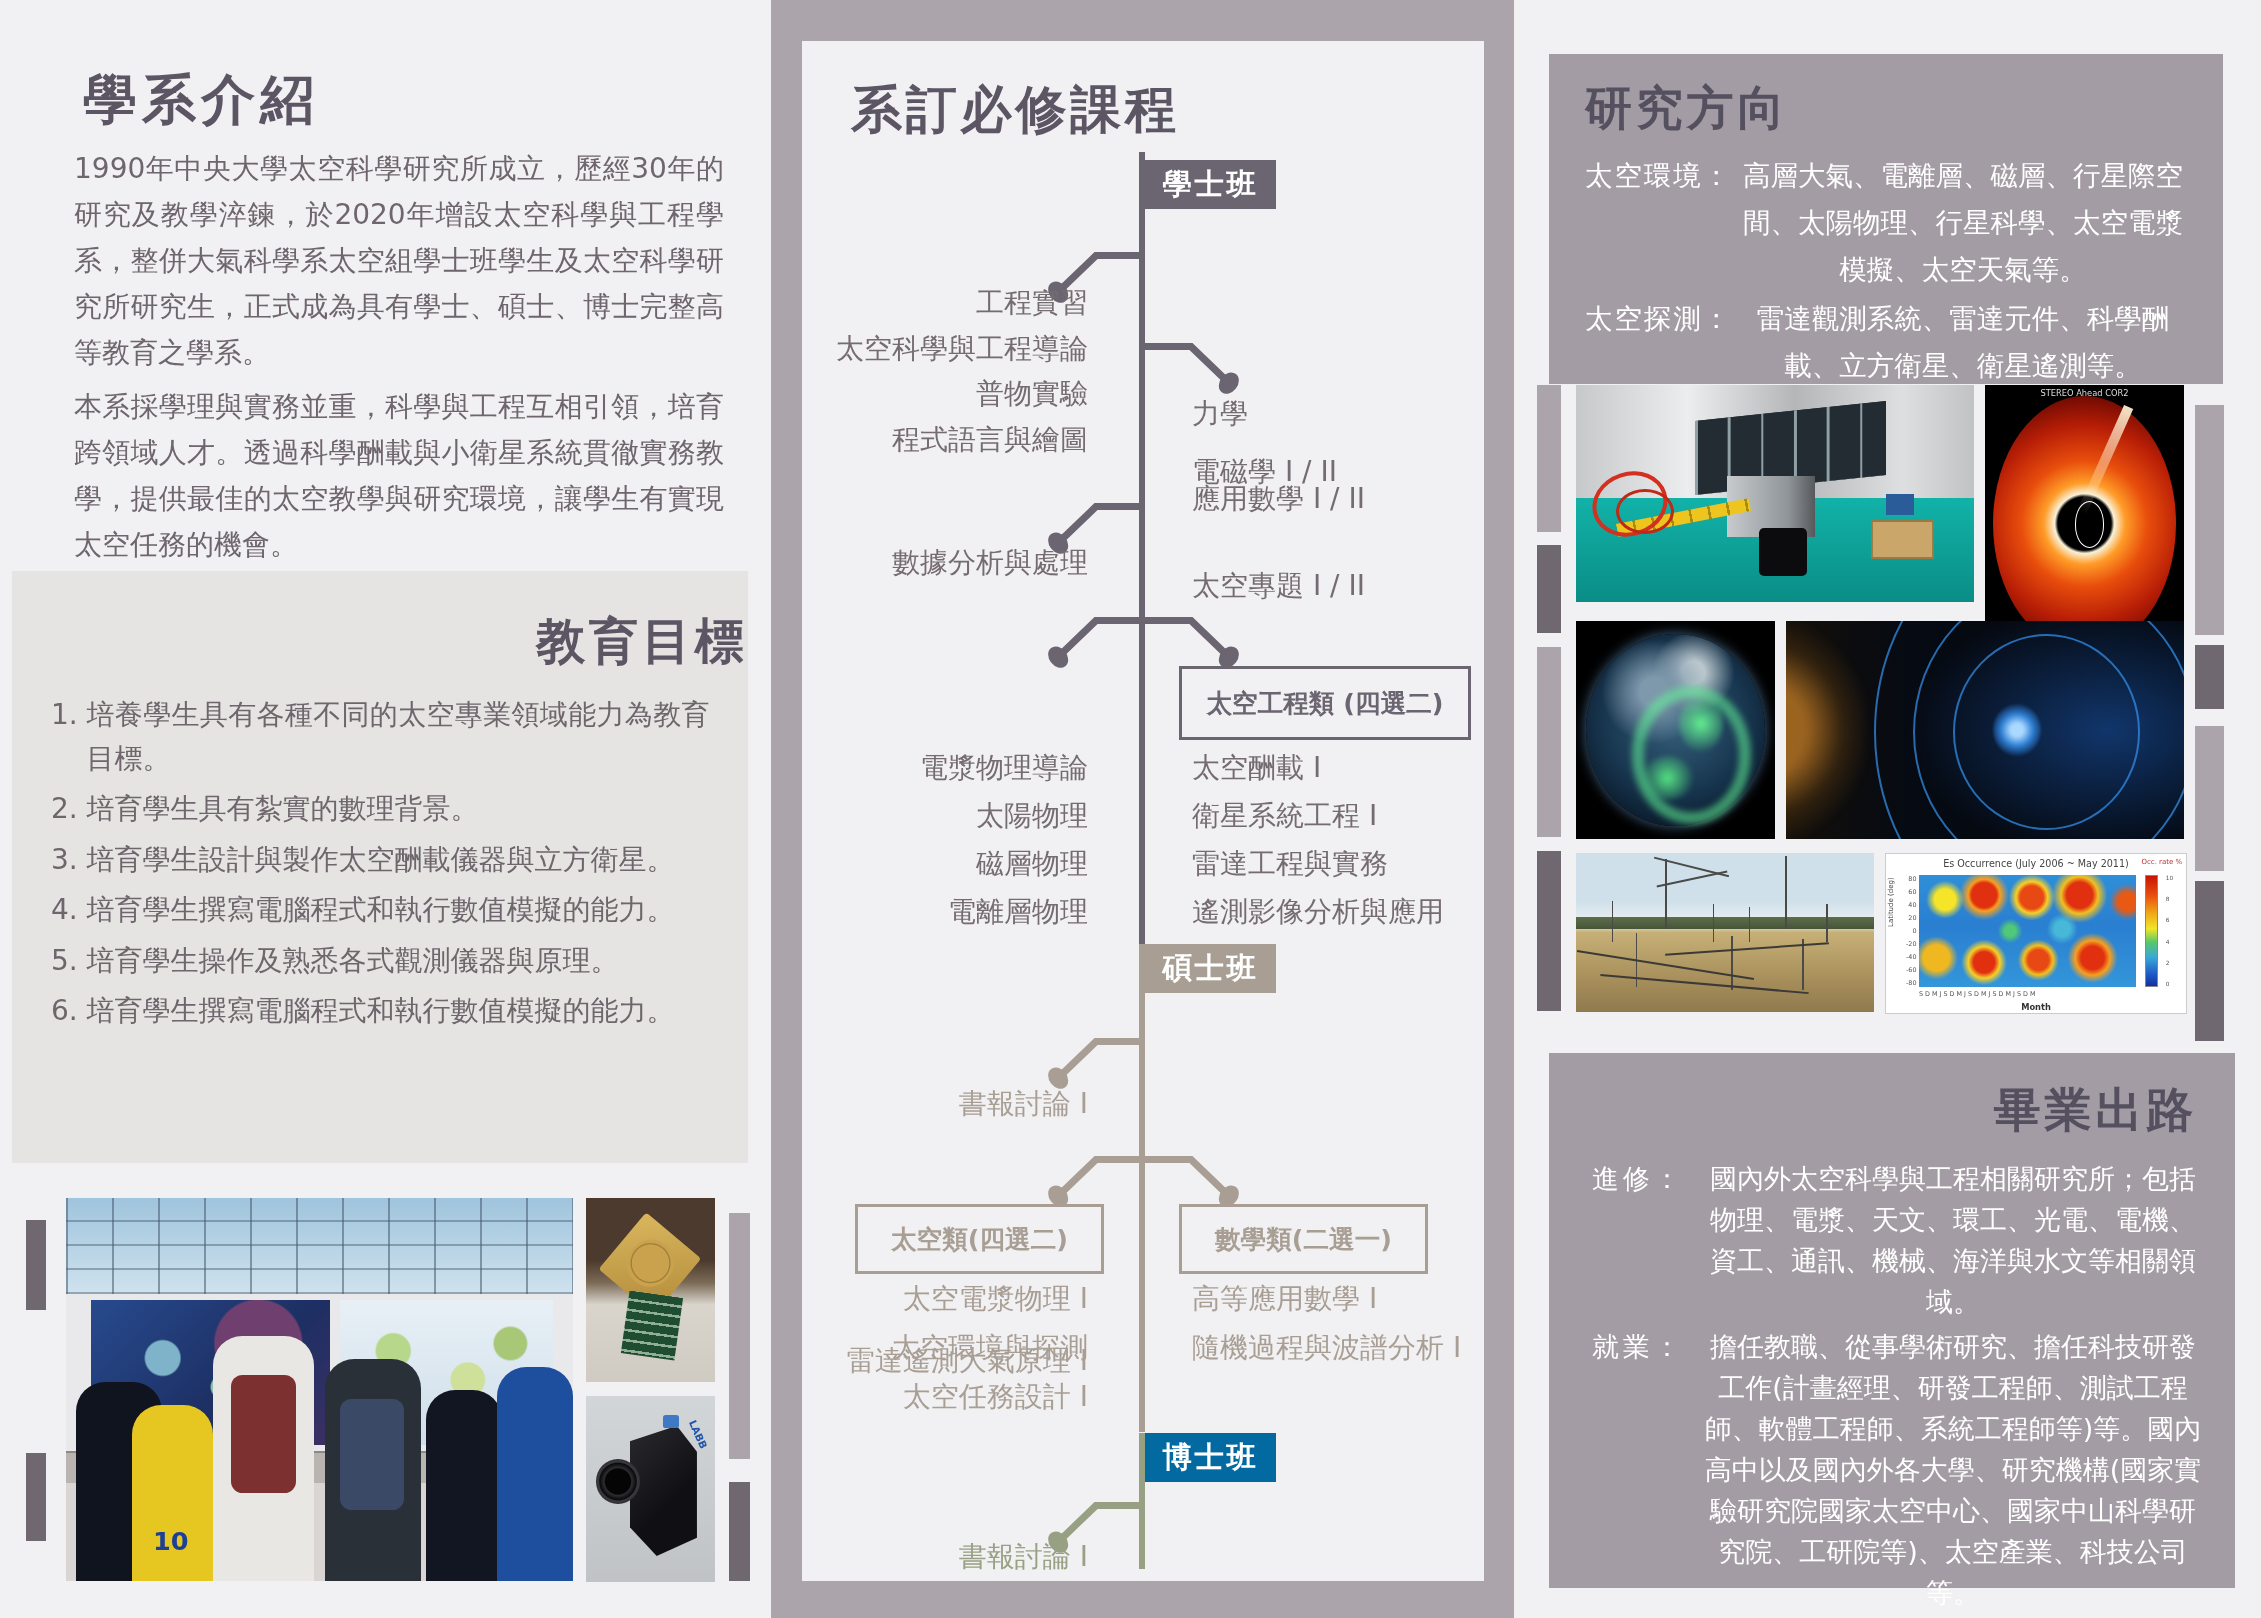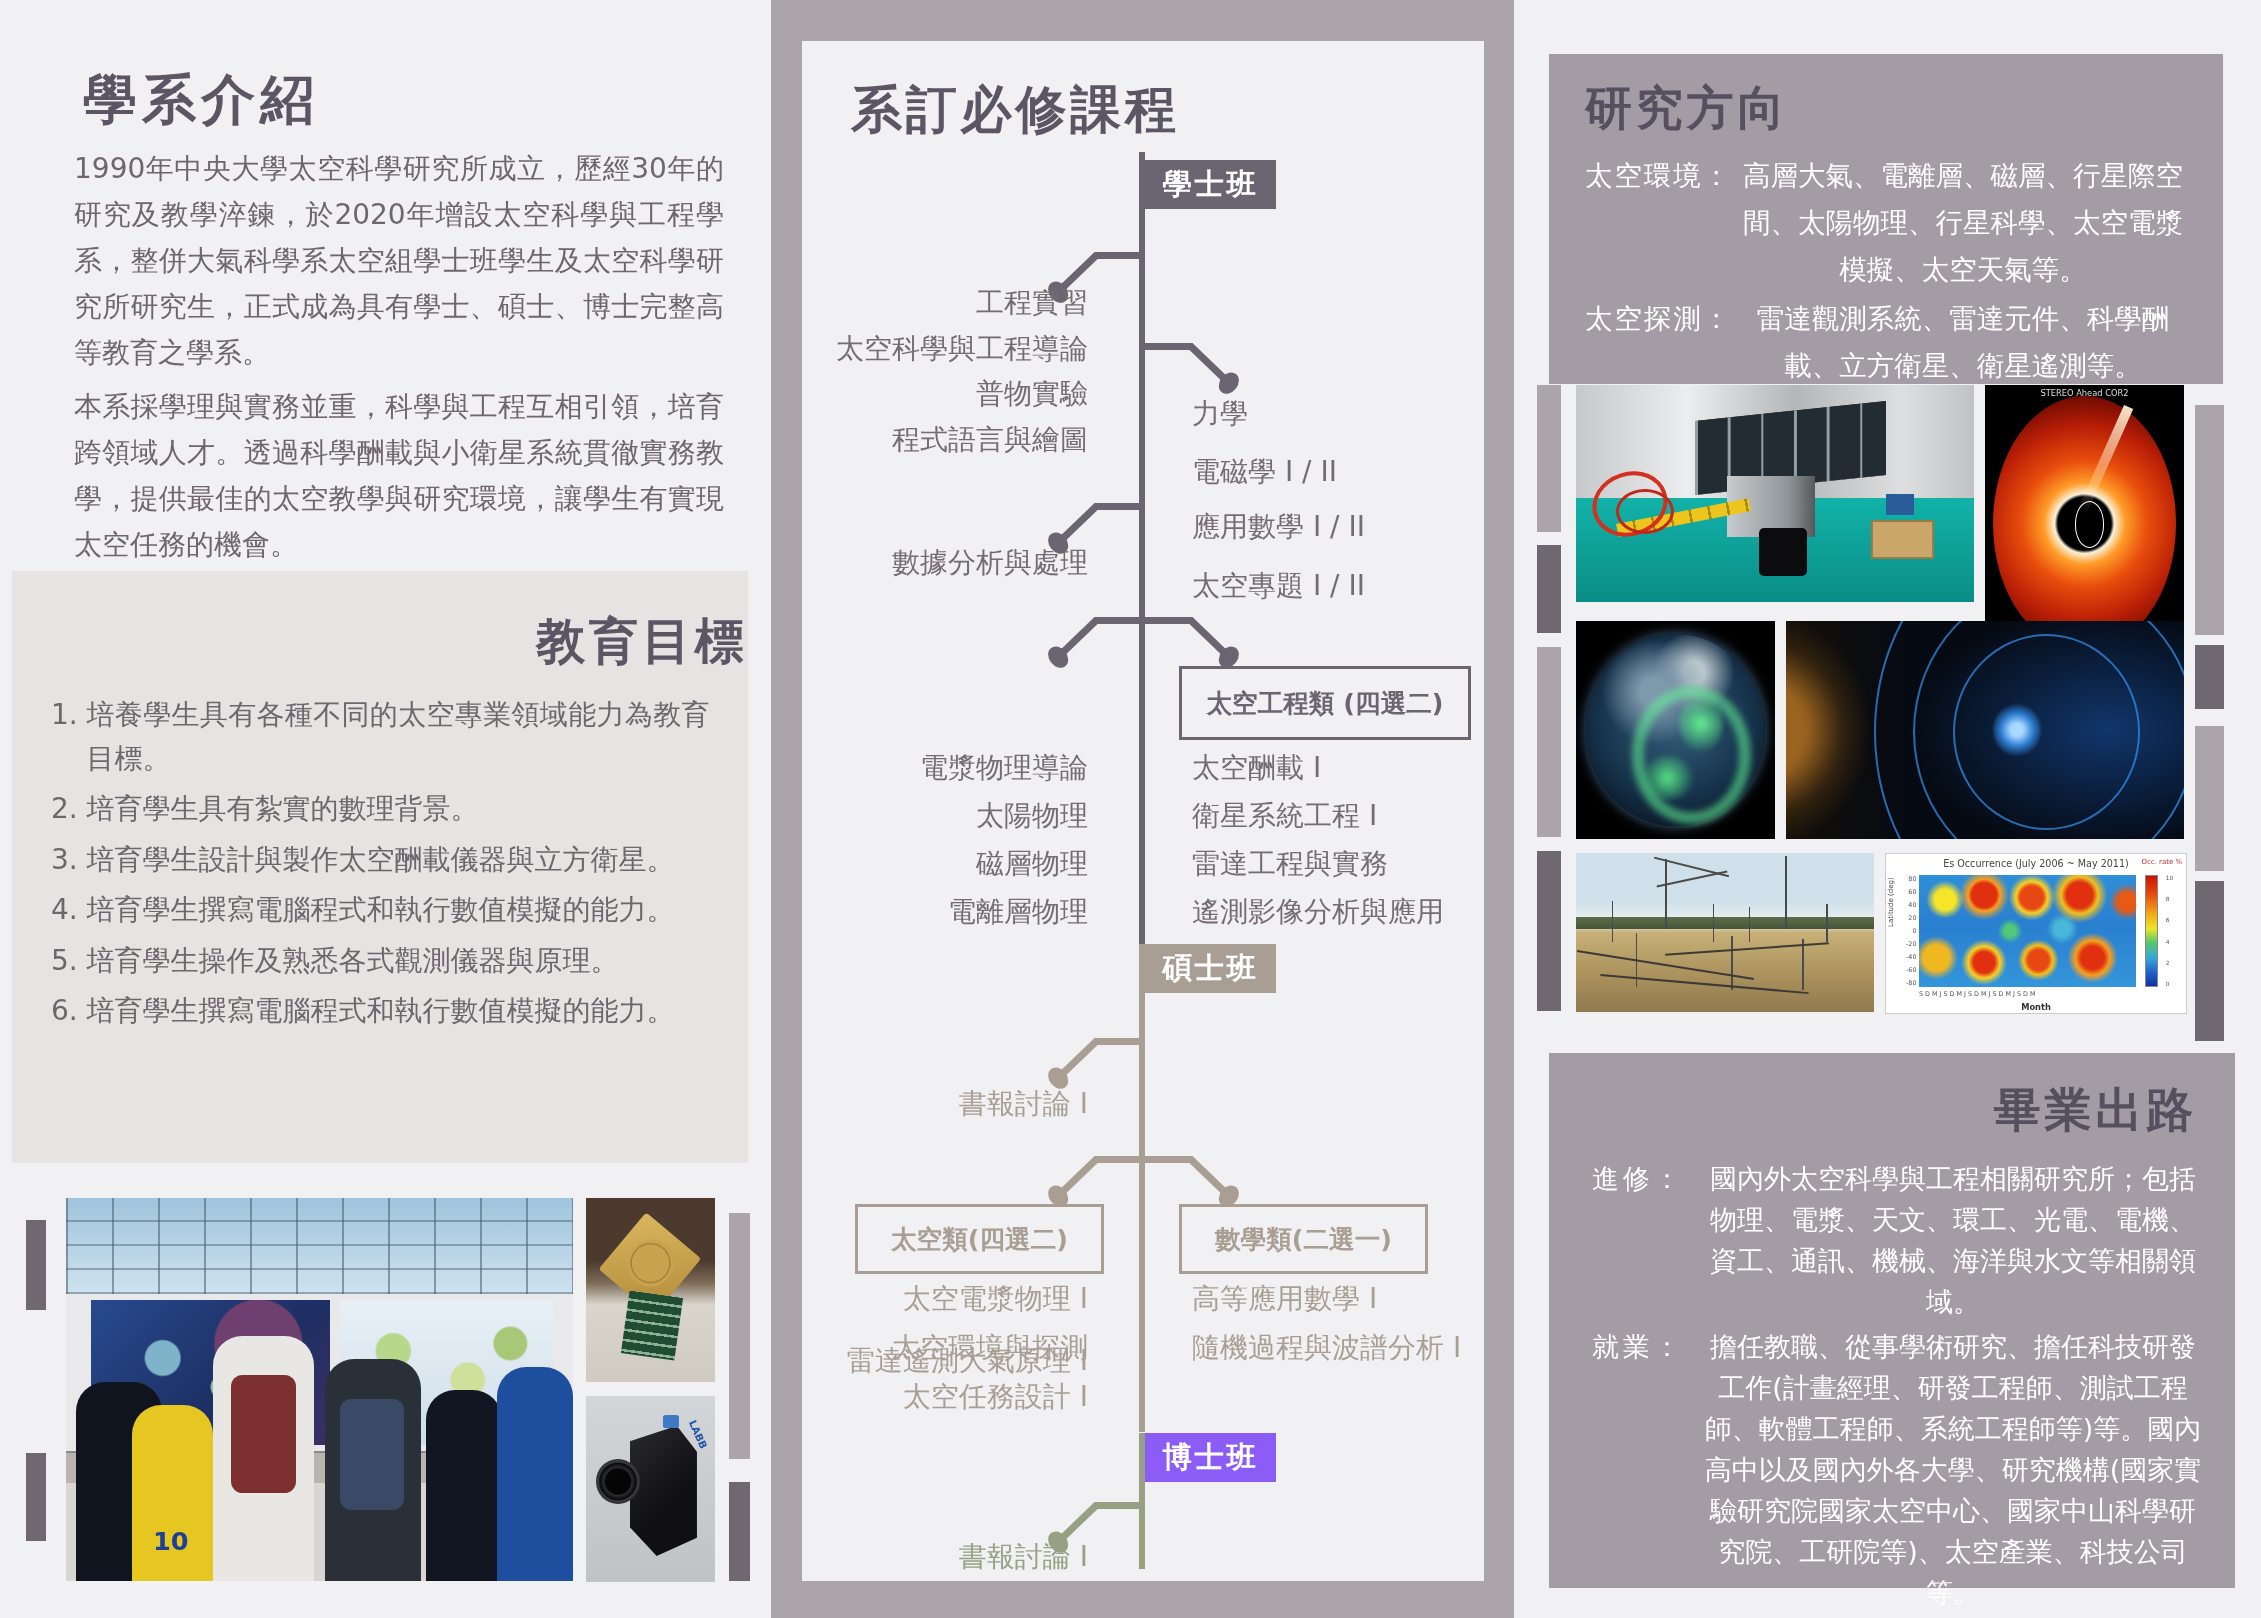--- a/index.html
+++ b/index.html
@@ -292,7 +292,7 @@
 
   <div class="course al-l c-gray" style="top:395px;">力學</div>
   <div class="course al-l c-gray" style="top:453px;">電磁學 I / II</div>
-  <div class="course al-l c-gray" style="top:508px;text-align:right;">應用數學 I / II</div>
+  <div class="course al-l c-gray" style="top:480px;text-align:right;">應用數學 I / II</div>
   <div class="course al-l c-gray" style="top:567px;">太空專題 I / II</div>
 
   <div class="course al-r c-gray" style="top:544px;">數據分析與處理</div>

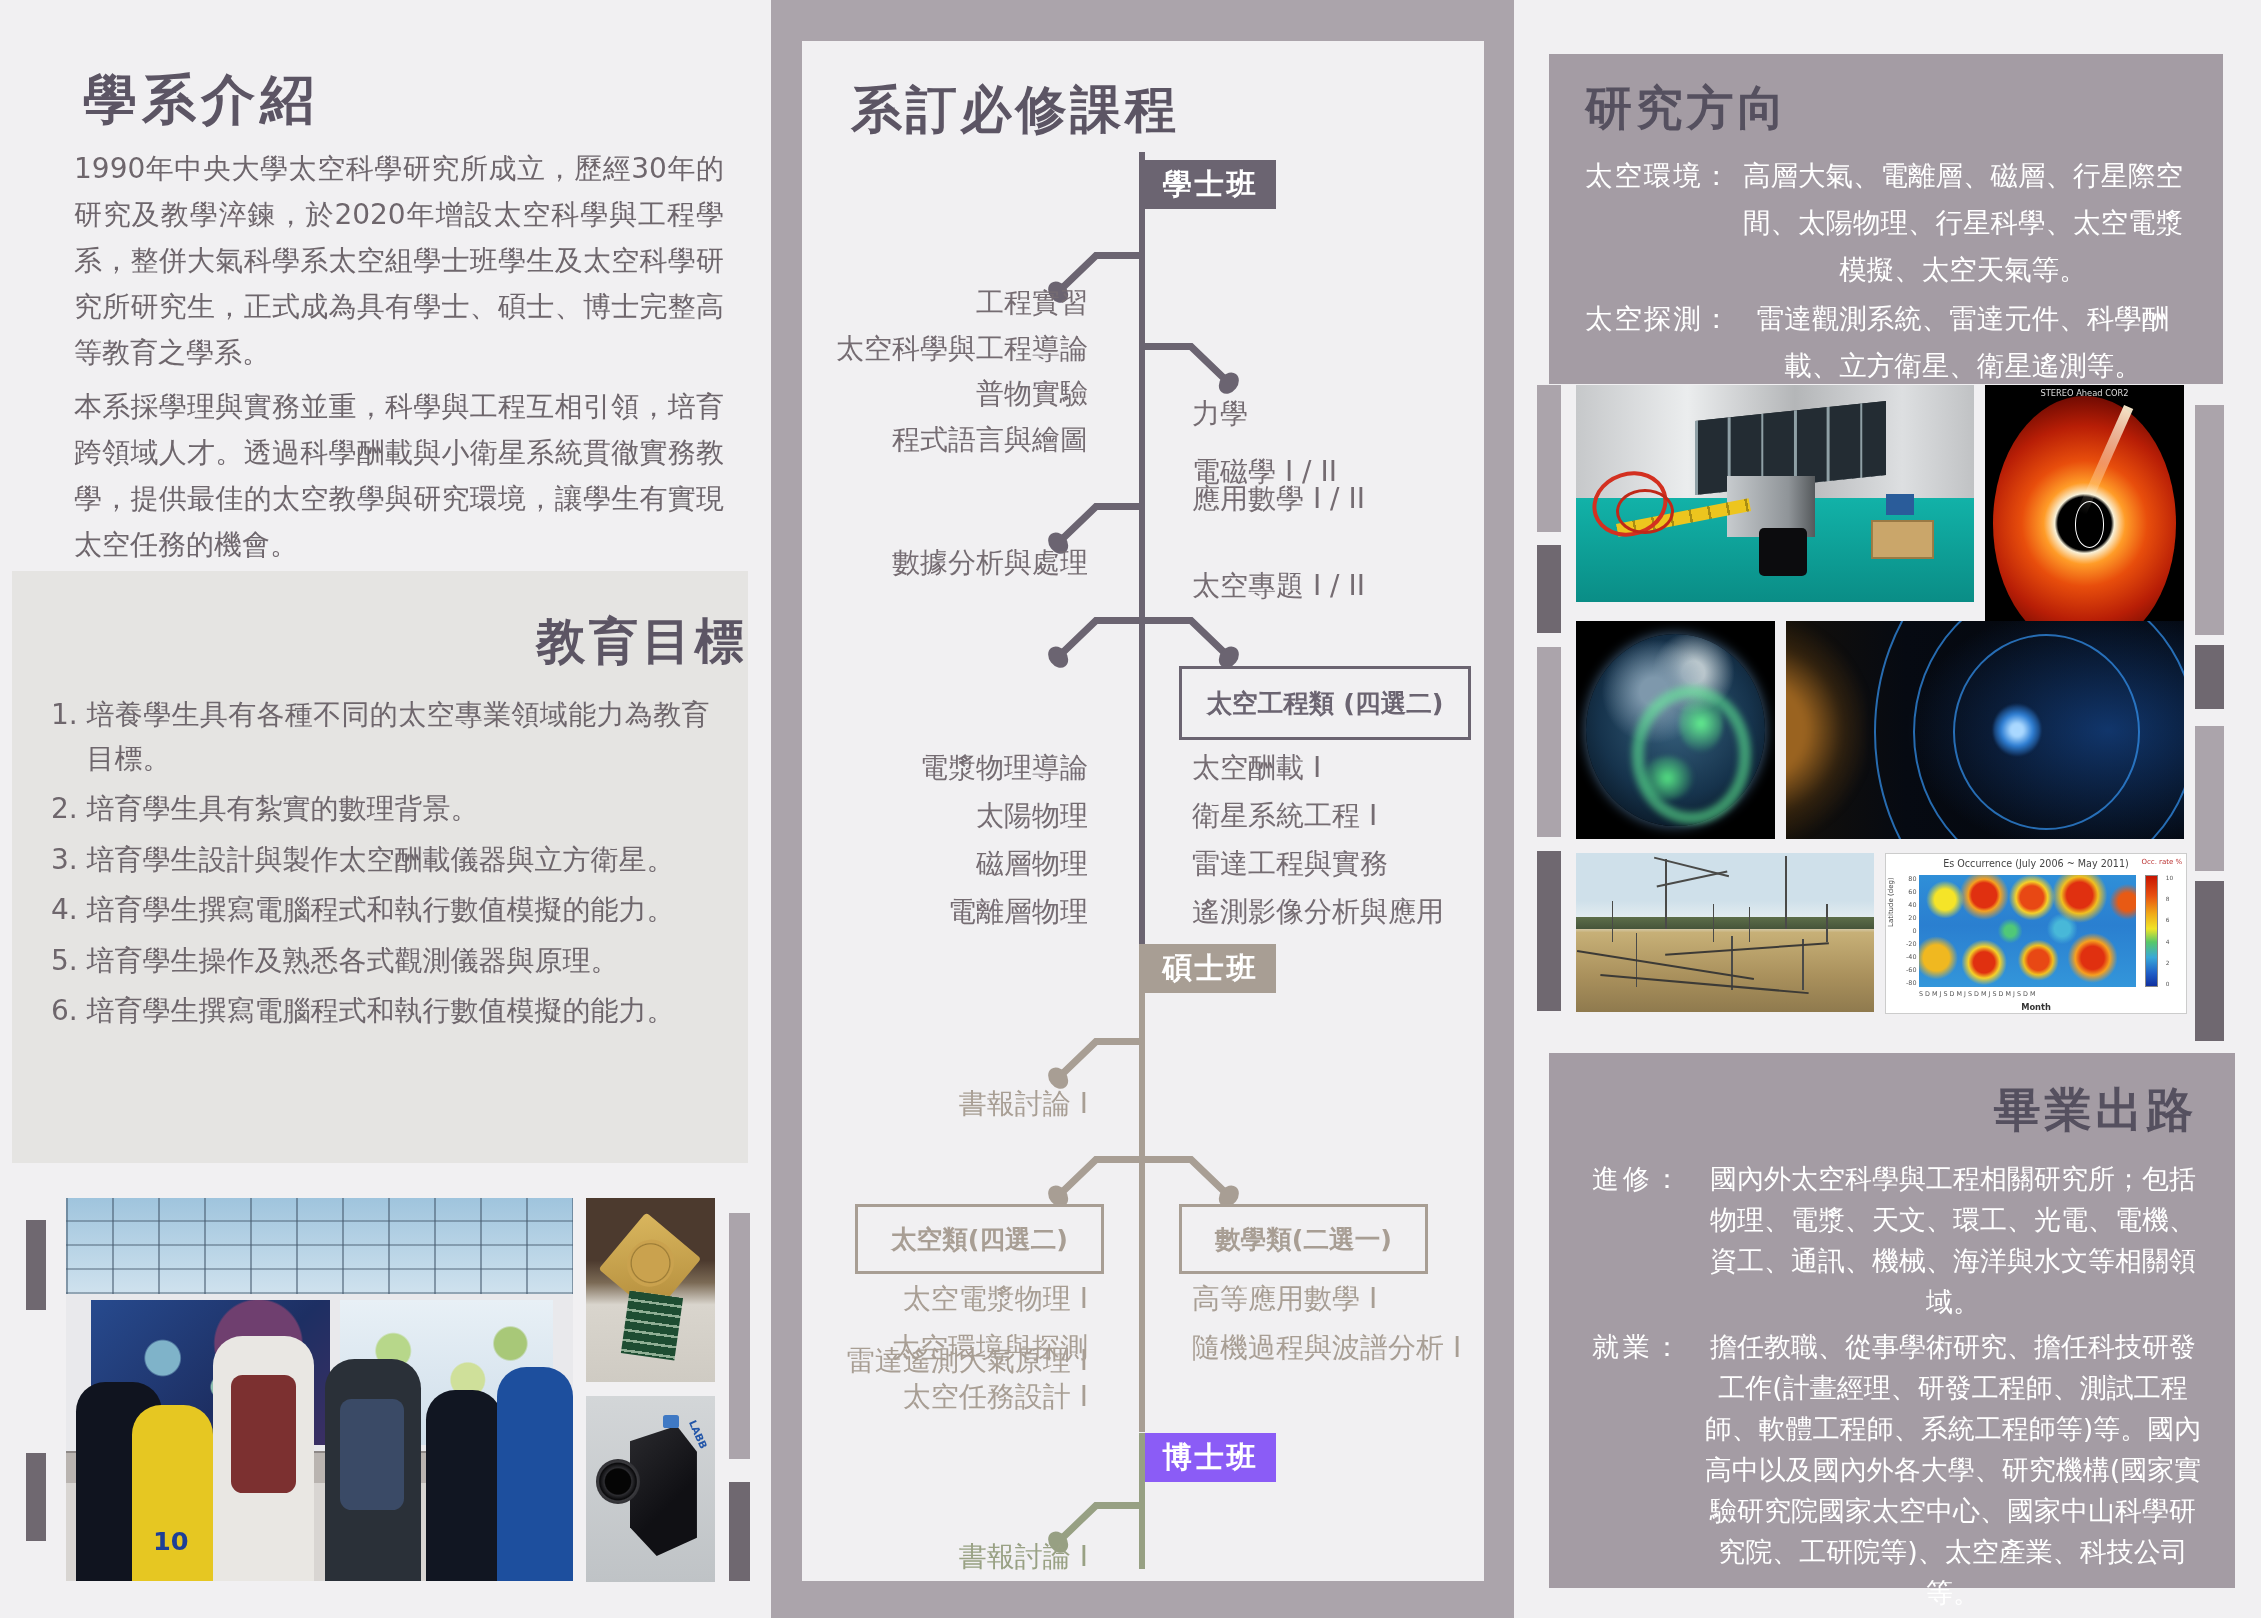--- a/index.html
+++ b/index.html
@@ -246,7 +246,7 @@
 
   <div class="badge" style="top:160px;background:#6b6471;">學士班</div>
   <div class="badge" style="top:944px;background:#a89e94;">碩士班</div>
-  <div class="badge" style="top:1433px;background:#8b5cf6;">博士班</div>
+  <div class="badge" style="top:1433px;background:#0369a1;">博士班</div>
 
   <svg class="branch dark" style="left:1046px;top:251px;" width="96" height="54" viewBox="0 0 150 84">
       <path d="M150 7 H78 L26 57" fill="none" stroke="currentColor" stroke-width="11"></path>

